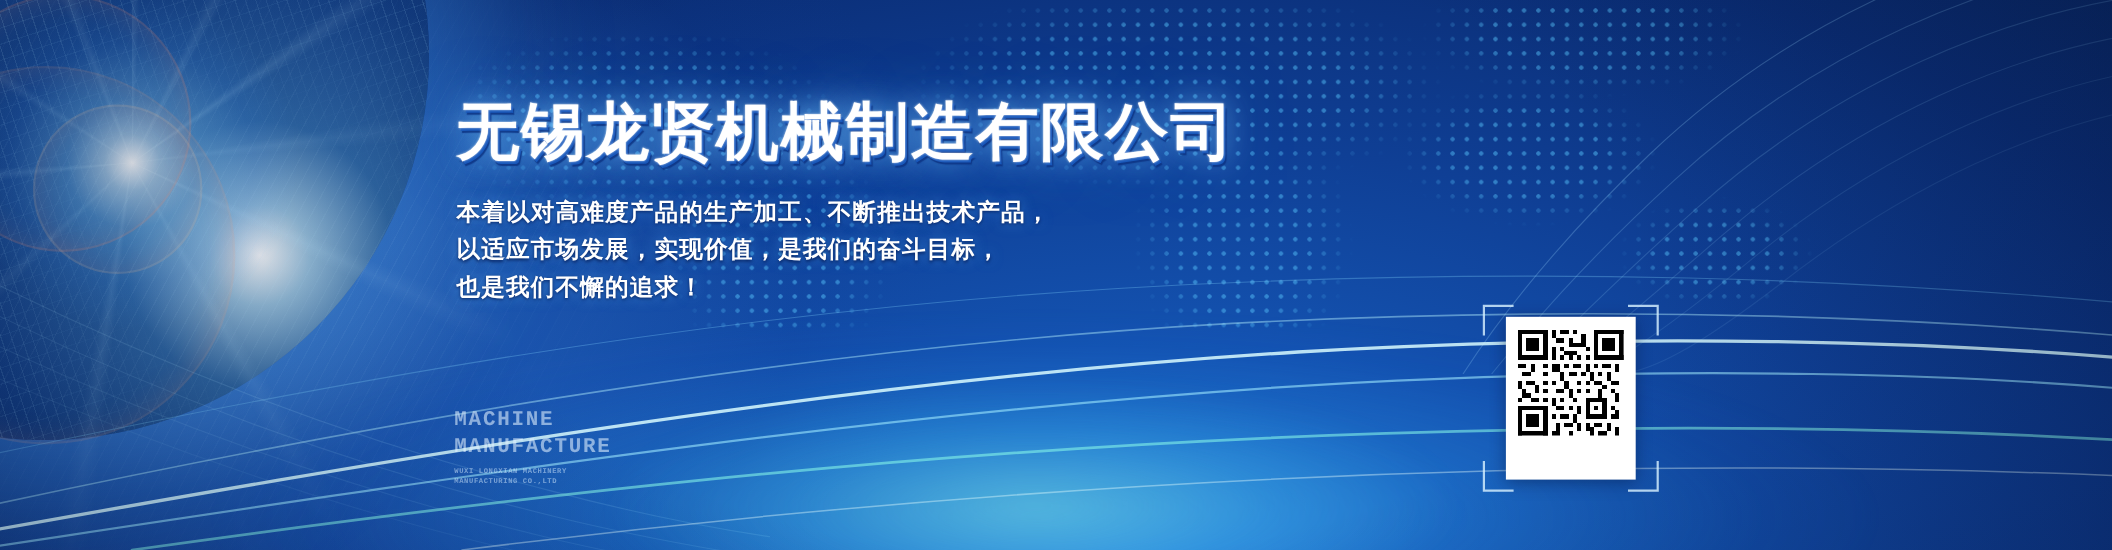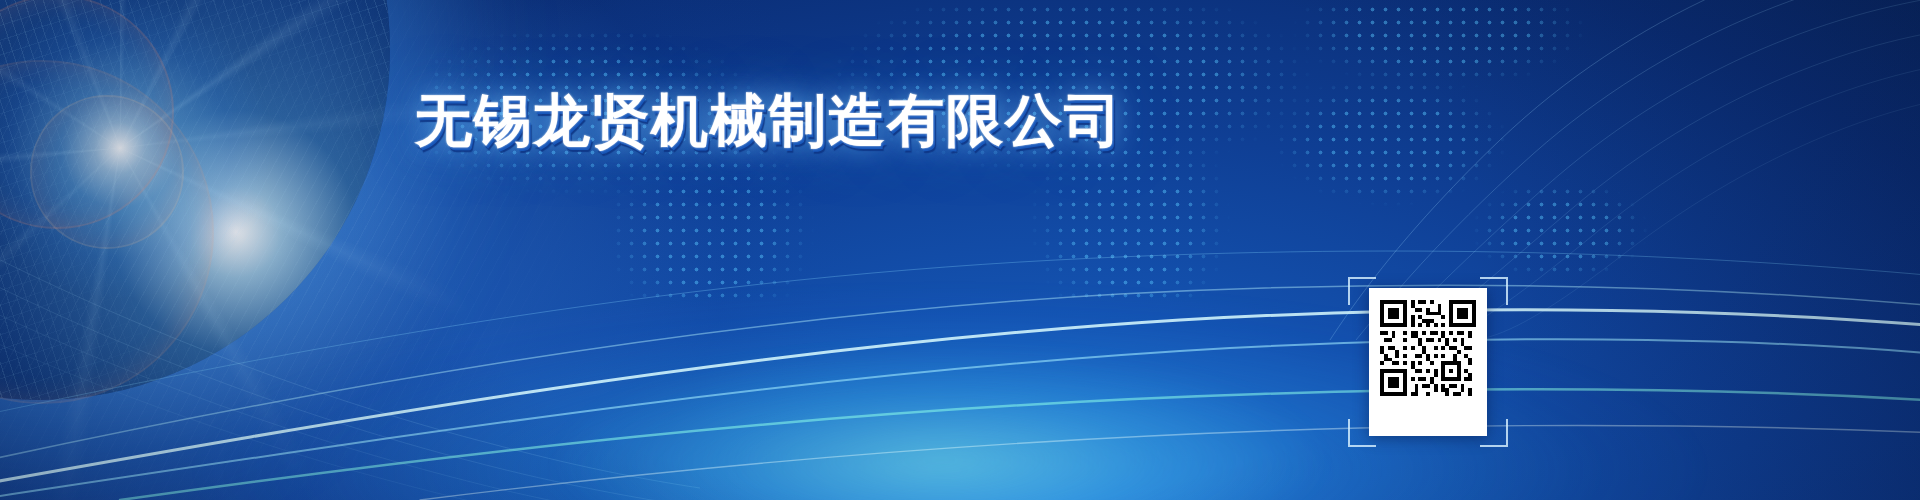--- a/index.html
+++ b/index.html
@@ -307,6 +307,11 @@
 
   <div class="text-block">
     <h1 class="headline">无锡龙贤机械制造有限公司</h1>
+    <div class="tagline">
+      <div class="tagline-line">本着以对高难度产品的生产加工、不断推出技术产品，</div>
+      <div class="tagline-line">以适应市场发展，实现价值，是我们的奋斗目标，</div>
+      <div class="tagline-line">也是我们不懈的追求！</div>
+    </div>
   </div>
 
 

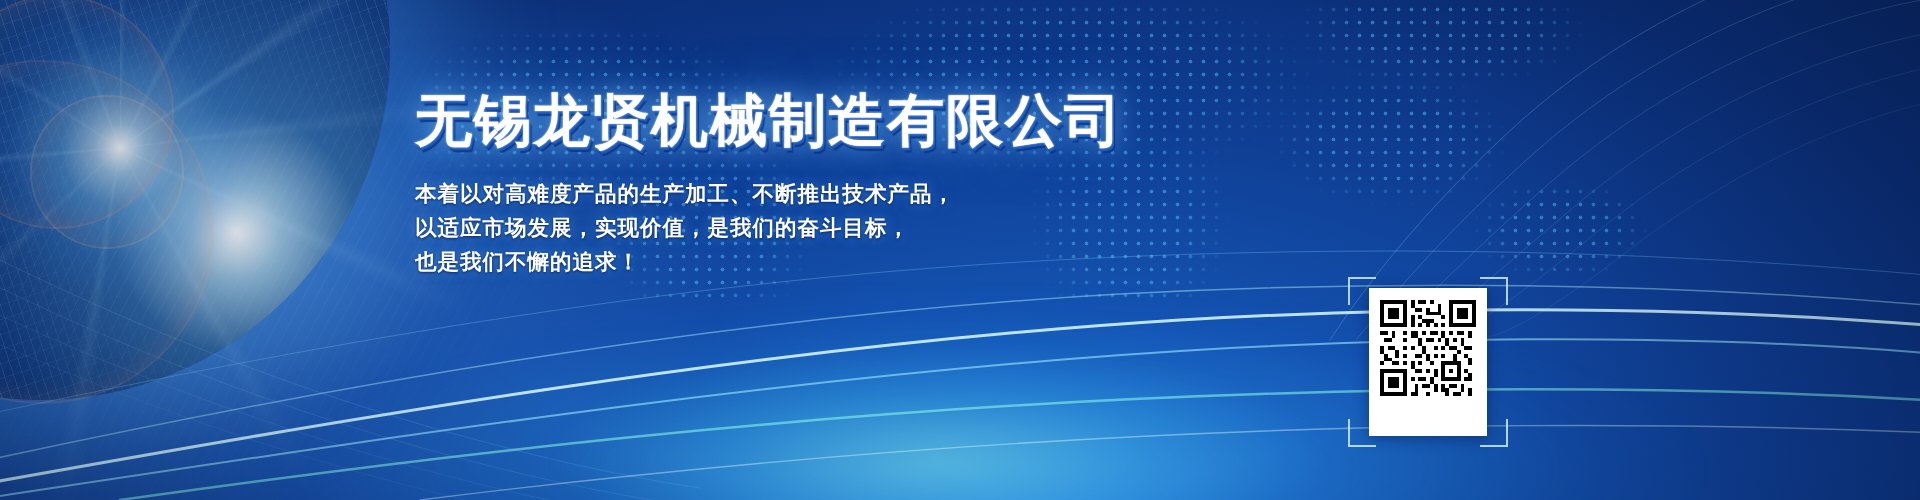--- a/index.html
+++ b/index.html
@@ -314,6 +314,11 @@
     </div>
   </div>
 
+  <div class="wordmark">
+    <div class="wm-line1">MACHINE</div>
+    <div class="wm-line2">MANUFACTURE</div>
+    <div class="wm-sub">WUXI LONGXIAN MACHINERY MANUFACTURING CO.,LTD</div>
+  </div>
 
   <div class="qr-wrap">
     <div class="qr-card">

